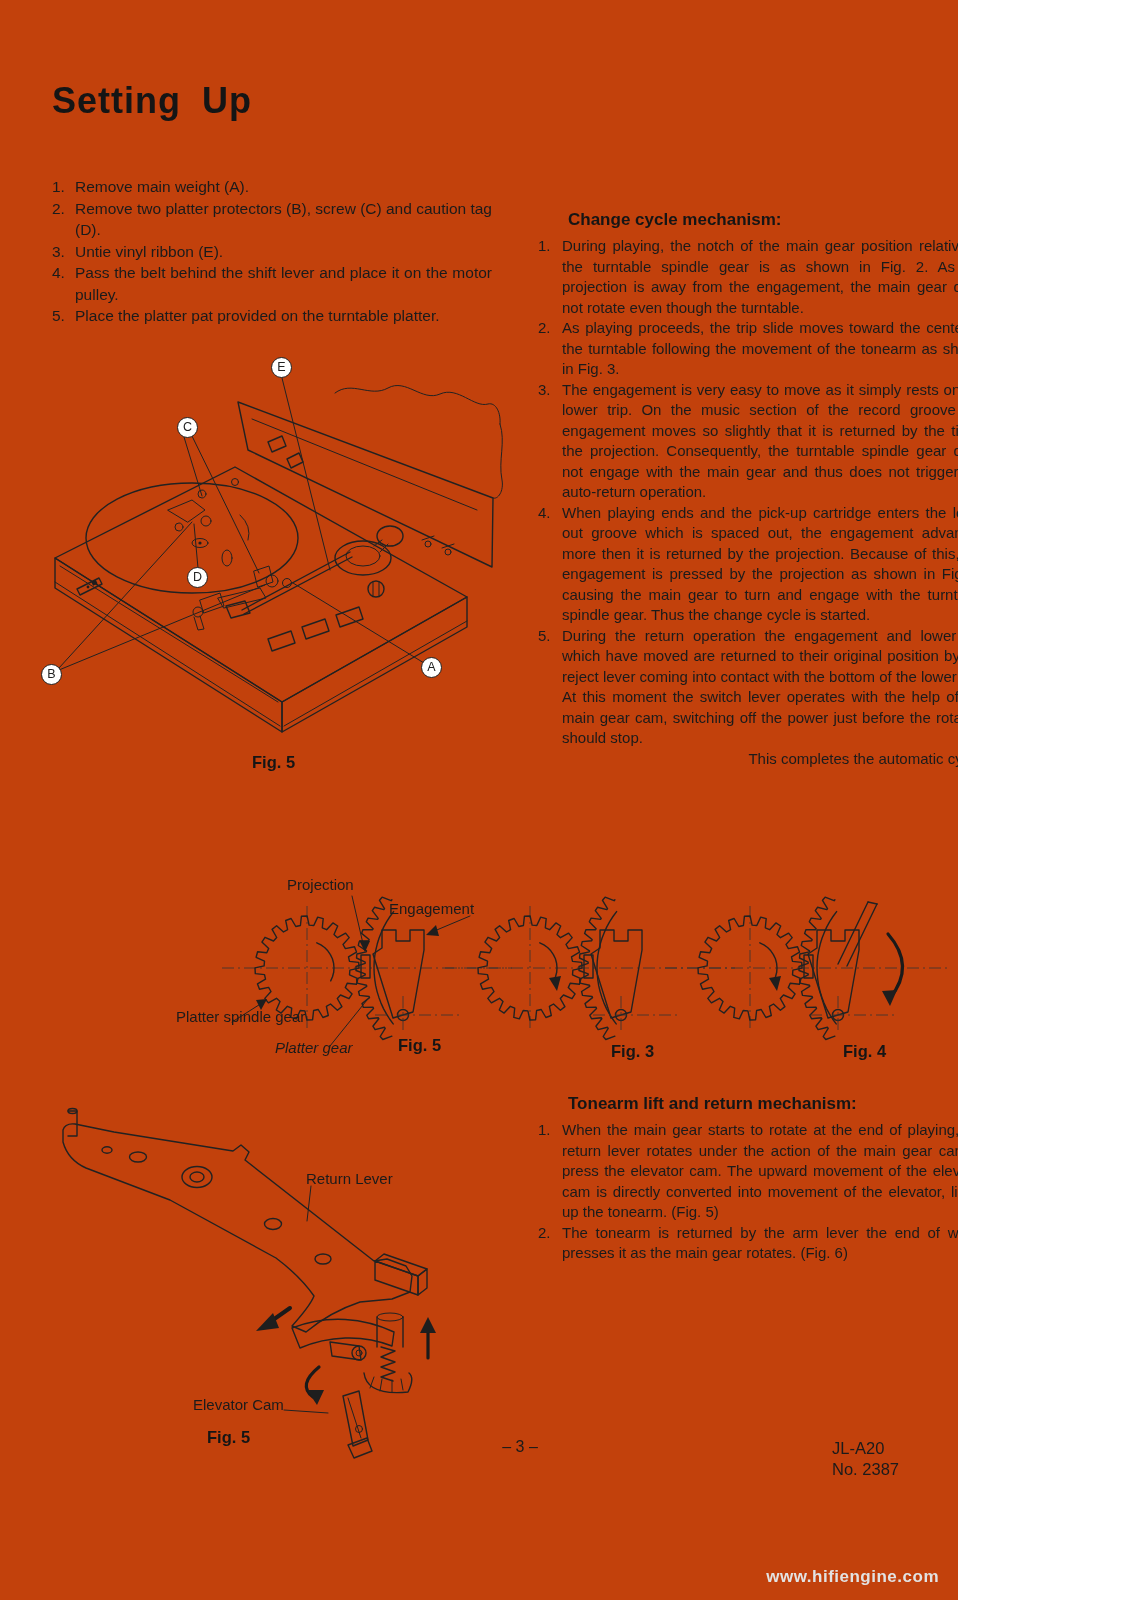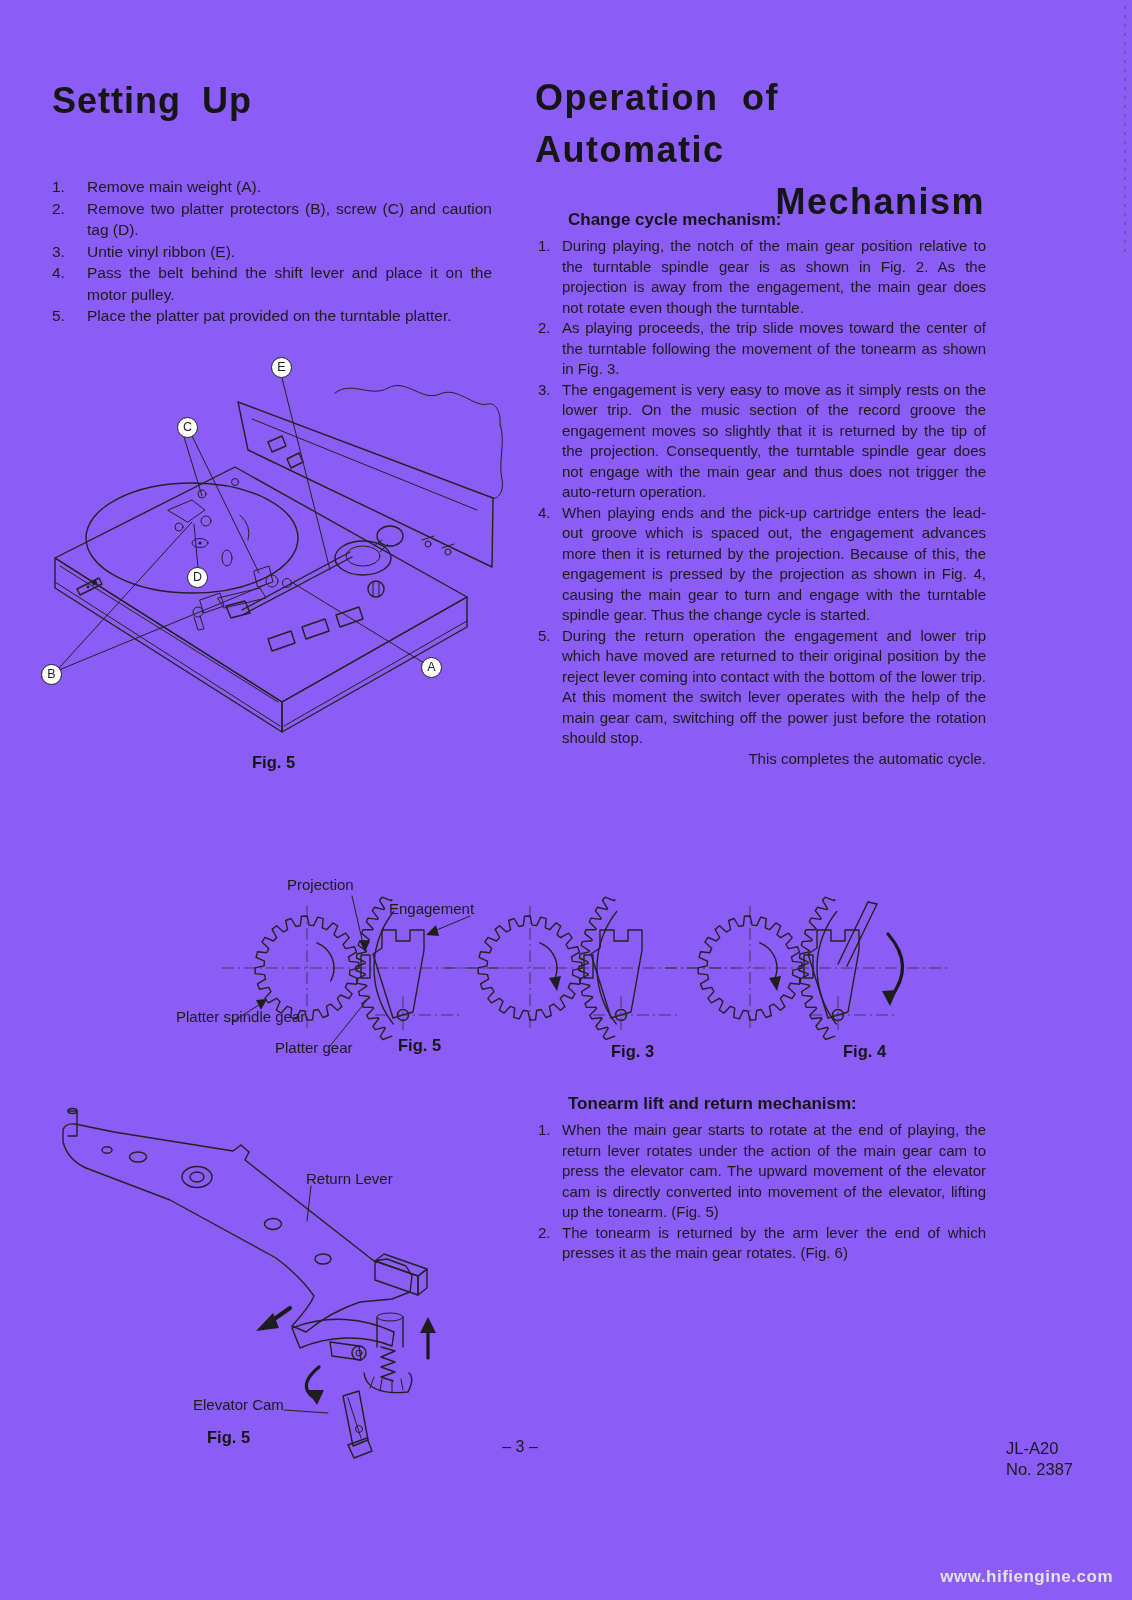--- a/index.html
+++ b/index.html
@@ -3,7 +3,7 @@
 <meta charset="utf-8">
 <style>
   html,body{margin:0;padding:0;background:#ffffff;}
-  #page{position:relative;width:1132px;height:1600px;background:#8b5cf6;overflow:hidden;
+  #page{position:relative;width:958px;height:1600px;background:#c2410c;overflow:hidden;
         font-family:"Liberation Sans",sans-serif;color:#1b1b1b;}
   
   .h-main{position:absolute;font-weight:bold;font-size:36px;letter-spacing:1px;word-spacing:10px;color:#151515;}

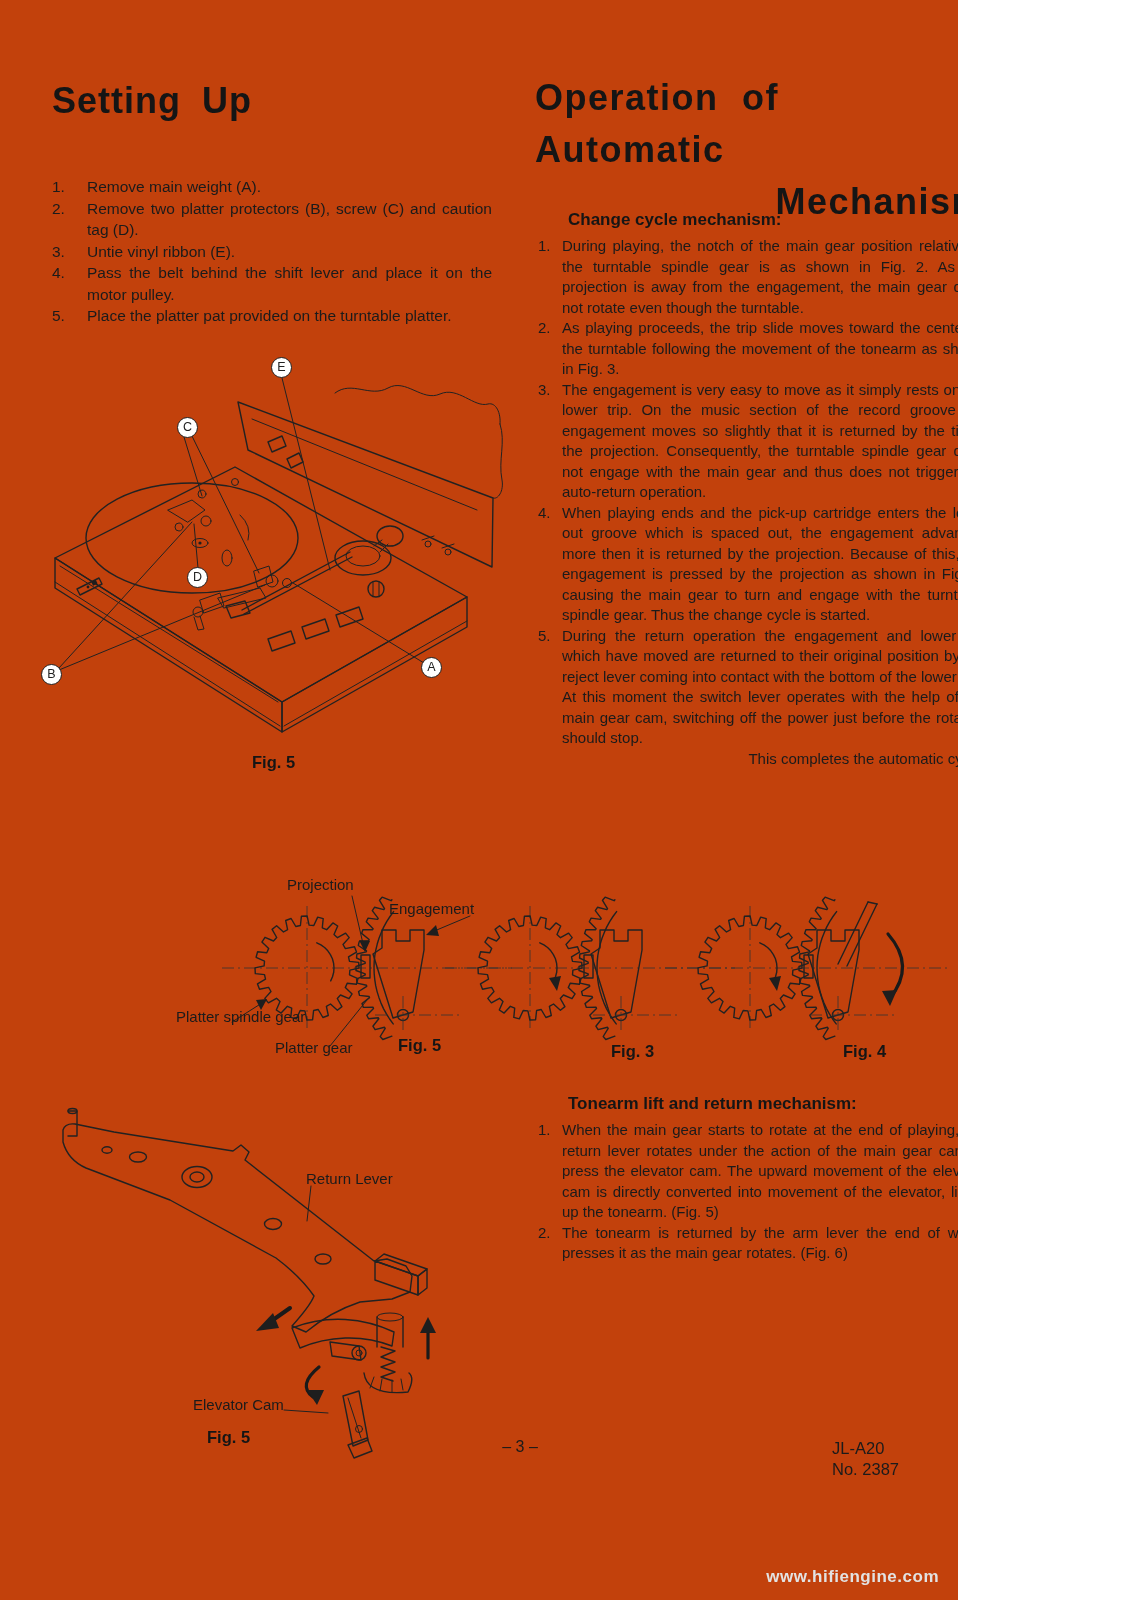--- a/index.html
+++ b/index.html
@@ -73,10 +73,6 @@
       </div>
   </div>
 
-  <div class="h-right">
-    <div class="l1">Operation of Automatic</div>
-    <div class="l2">Mechanism</div>
-  </div>
 
   <div class="subhead" style="left:540px;top:210px;">Change cycle mechanism:</div>
 

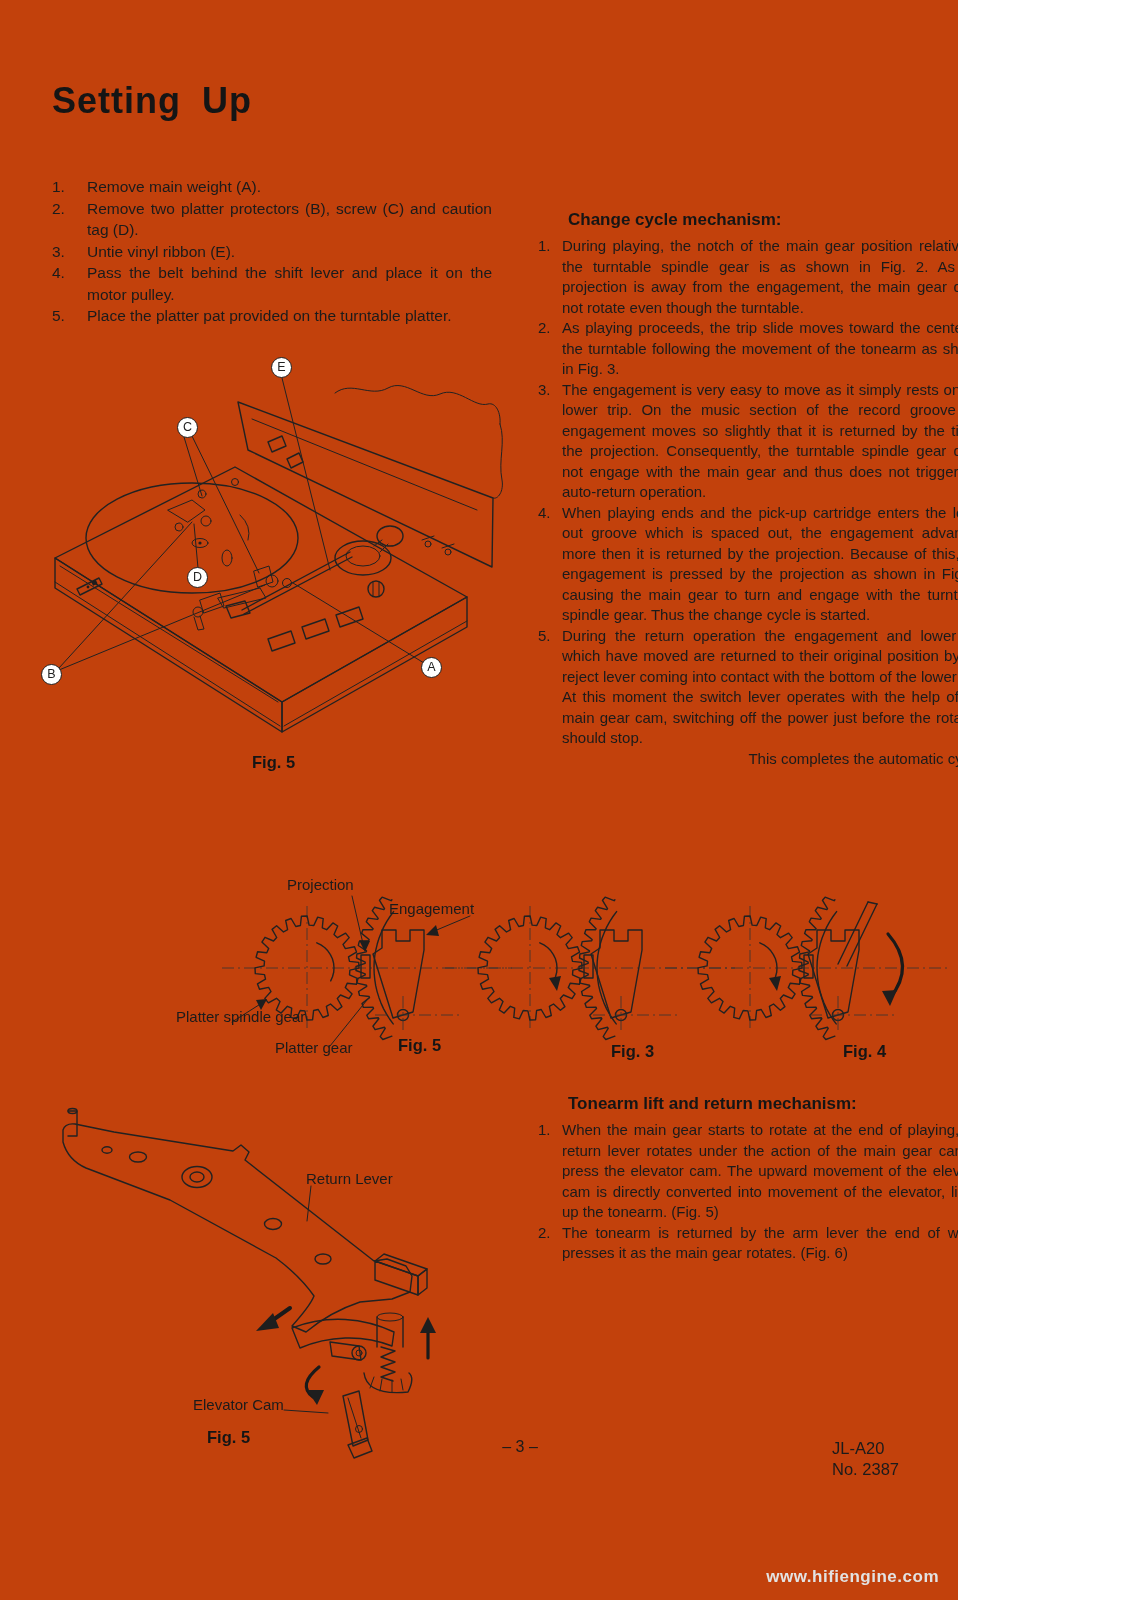--- a/index.html
+++ b/index.html
@@ -17,7 +17,7 @@
   .li .num{flex:none;width:24px;font-size:15px;line-height:20.5px;}
   .li .txt{flex:1;font-size:15px;line-height:20.5px;text-align:justify;}
   #setup-list .num{width:23px;font-size:15.5px;line-height:21.5px;}
-  #setup-list .txt{font-size:15.5px;line-height:21.5px;margin-left:12px;}
+  #setup-list .txt{font-size:15.5px;line-height:21.5px;}
   
   .figcap{position:absolute;font-weight:bold;font-size:16.5px;color:#151515;}
   .figlabel{position:absolute;font-size:15px;color:#1b1b1b;white-space:nowrap;}

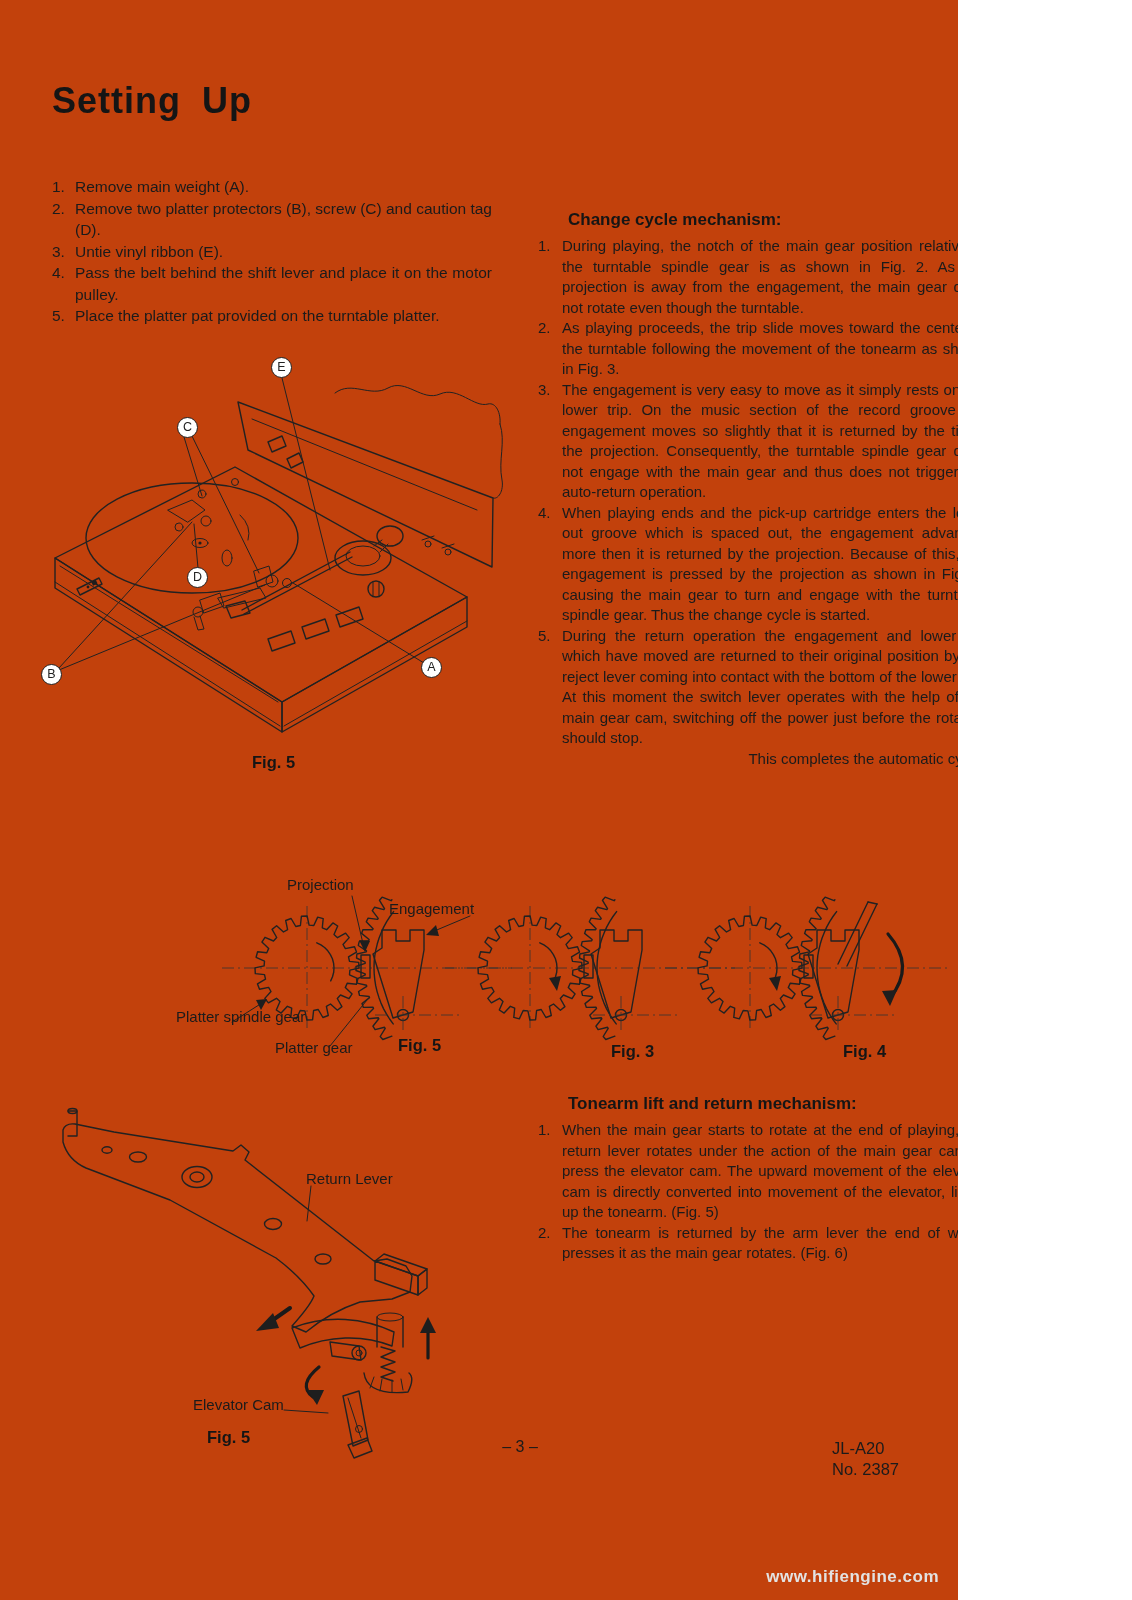--- a/index.html
+++ b/index.html
@@ -255,7 +255,7 @@
   <div class="figlabel" style="left:287px;top:876px;">Projection</div>
   <div class="figlabel" style="left:389px;top:900px;">Engagement</div>
   <div class="figlabel" style="left:176px;top:1008px;">Platter spindle gear</div>
-  <div class="figlabel" style="left:275px;top:1039px;">Platter gear</div>
+  <div class="figlabel" style="left:275px;top:1039px;font-style:italic;">Platter gear</div>
   <div class="figcap" style="left:398px;top:1036px;">Fig. 5</div>
   <div class="figcap" style="left:611px;top:1042px;">Fig. 3</div>
   <div class="figcap" style="left:843px;top:1042px;">Fig. 4</div>

